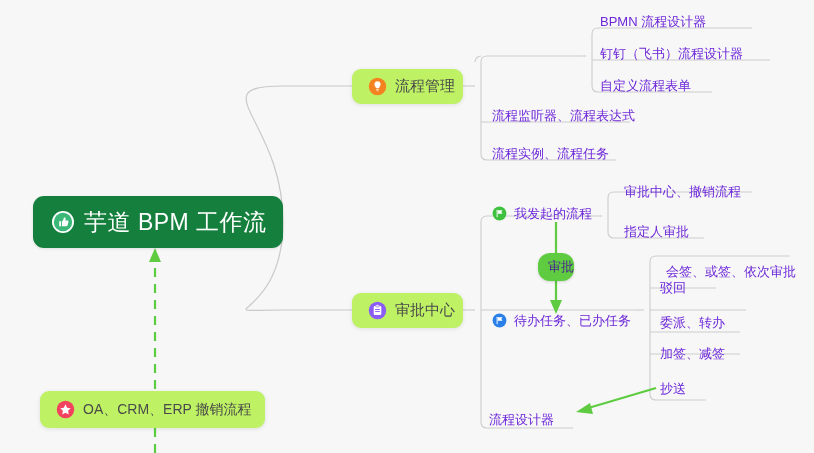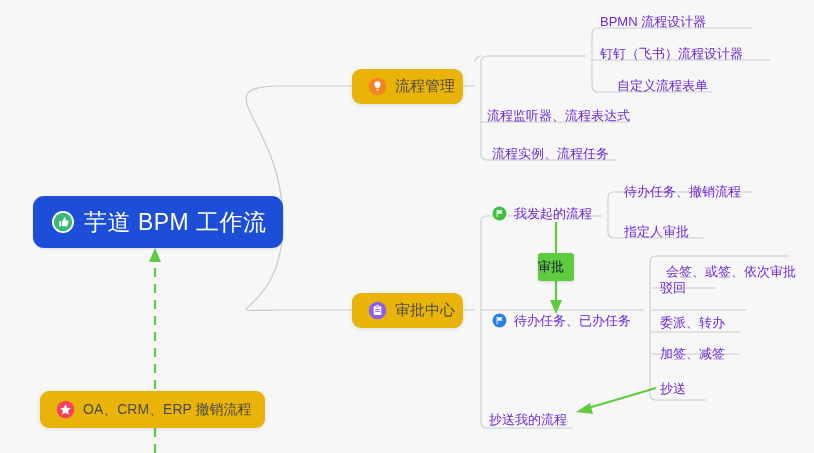--- a/index.html
+++ b/index.html
@@ -30,7 +30,7 @@
   .card-node{
     position:absolute;
     display:flex;align-items:center;gap:8px;
-    background:#eab308;
+    background:#bef264;
     border-radius:9px;
     padding:0 16px;
     box-sizing:border-box;

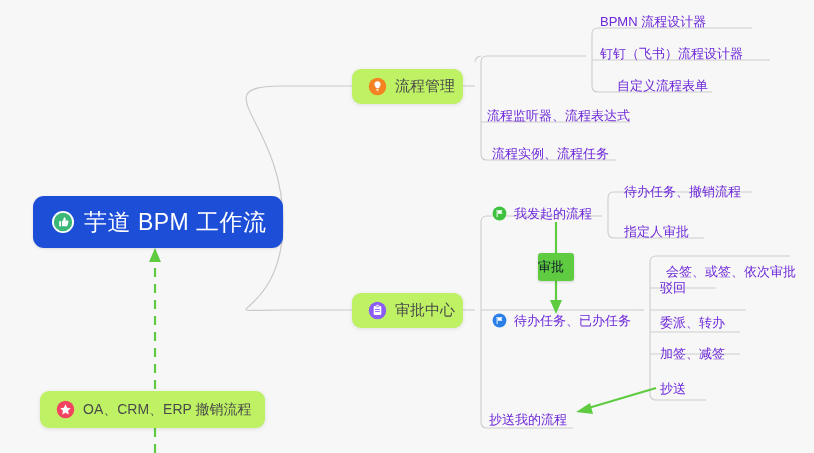--- a/index.html
+++ b/index.html
@@ -163,7 +163,7 @@
     <span>钉钉（飞书）流程设计器</span>
   </div>
 
-  <div class="leaf" style="left:600px;top:76px;width:112px;height:22px;margin-left:17px;">
+  <div class="leaf" style="left:600px;top:76px;width:112px;height:22px;">
     <span>自定义流程表单</span>
   </div>
 

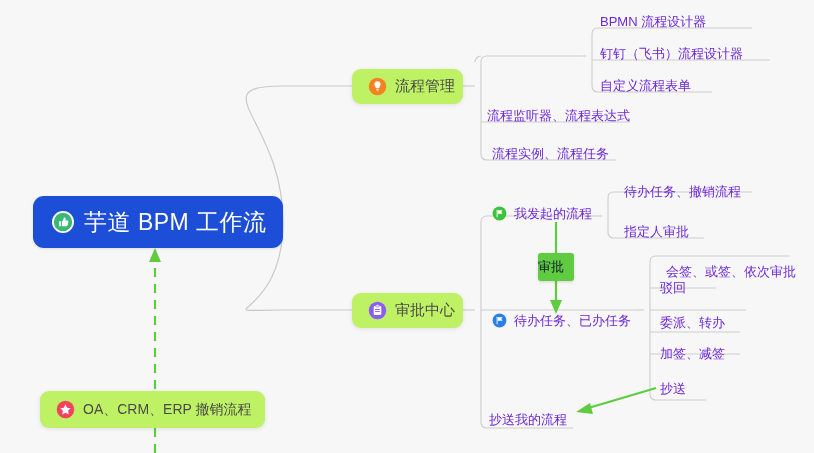--- a/index.html
+++ b/index.html
@@ -167,7 +167,7 @@
     <span>自定义流程表单</span>
   </div>
 
-  <div class="leaf" style="left:492px;top:106px;width:138px;height:22px;justify-content:flex-end;">
+  <div class="leaf" style="left:492px;top:106px;width:138px;height:22px;">
     <span>流程监听器、流程表达式</span>
   </div>
 

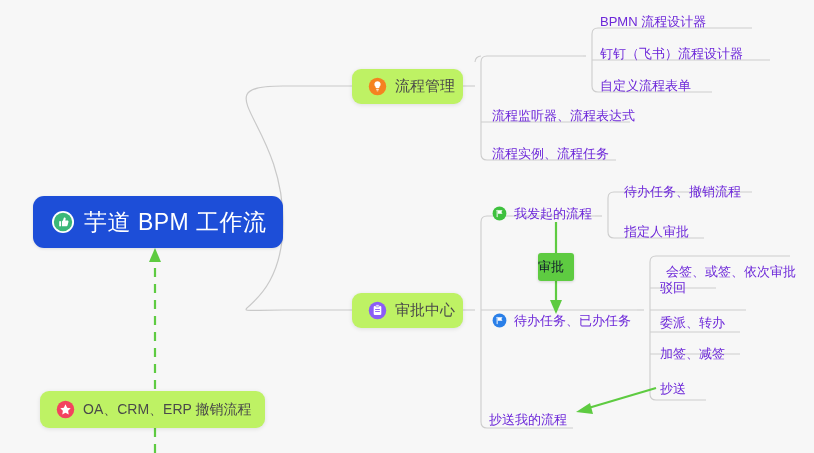--- a/index.html
+++ b/index.html
@@ -200,7 +200,7 @@
   </div>
 
   <div class="leaf" style="left:624px;top:182px;width:128px;height:22px;">
-    <span>待办任务、撤销流程</span>
+    <span>审批中心、撤销流程</span>
   </div>
 
   <div class="leaf" style="left:624px;top:222px;width:80px;height:22px;">

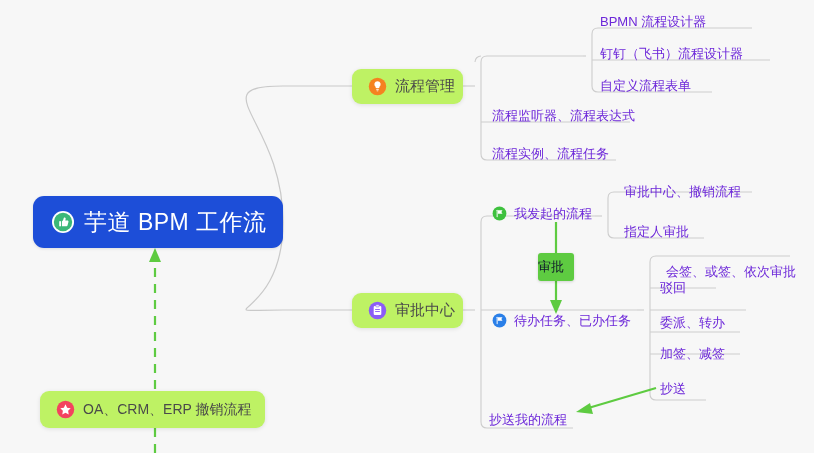--- a/index.html
+++ b/index.html
@@ -16,7 +16,7 @@
   .root-node{
     position:absolute;
     display:flex;align-items:center;gap:9px;
-    background:#1d4ed8;
+    background:#15803d;
     border-radius:11px;
     padding:0 18px;
     box-sizing:border-box;

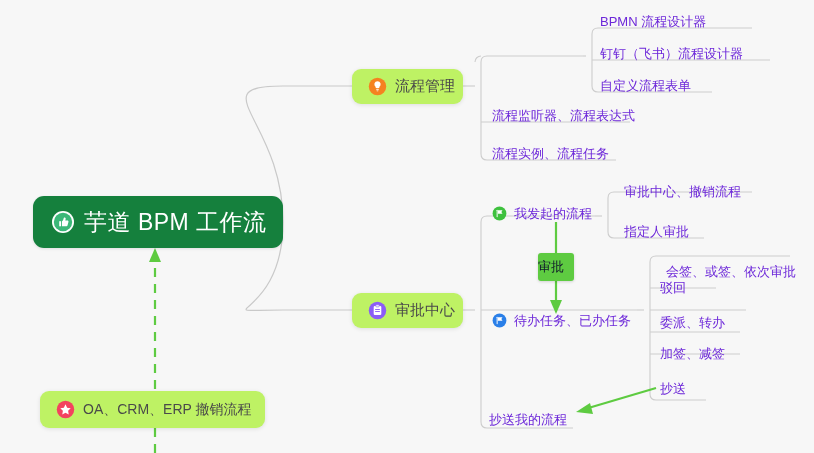--- a/index.html
+++ b/index.html
@@ -51,11 +51,11 @@
   
   .tag{
     position:absolute;
-    display:flex;align-items:center;justify-content:flex-start;
+    display:flex;align-items:center;justify-content:flex-end;
     background:#5fc game;
     background:#5ecb41;
-    color:#0f172a;font-size:13px;
-    border-radius:3px;
+    color:#4c1d95;font-size:13px;
+    border-radius:12px;
     box-shadow:0 1px 3px rgba(0,0,0,.15);
   }
 

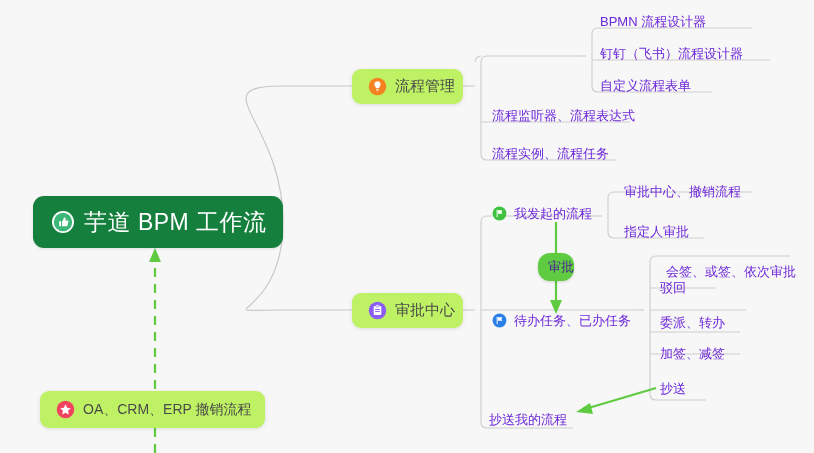--- a/index.html
+++ b/index.html
@@ -239,7 +239,7 @@
   </div>
 
   <div class="leaf" style="left:489px;top:410px;width:84px;height:22px;">
-    <span>抄送我的流程</span>
+    <span>流程设计器</span>
   </div>
 
   <div class="tag" style="left:538px;top:253px;width:36px;height:28px;">

